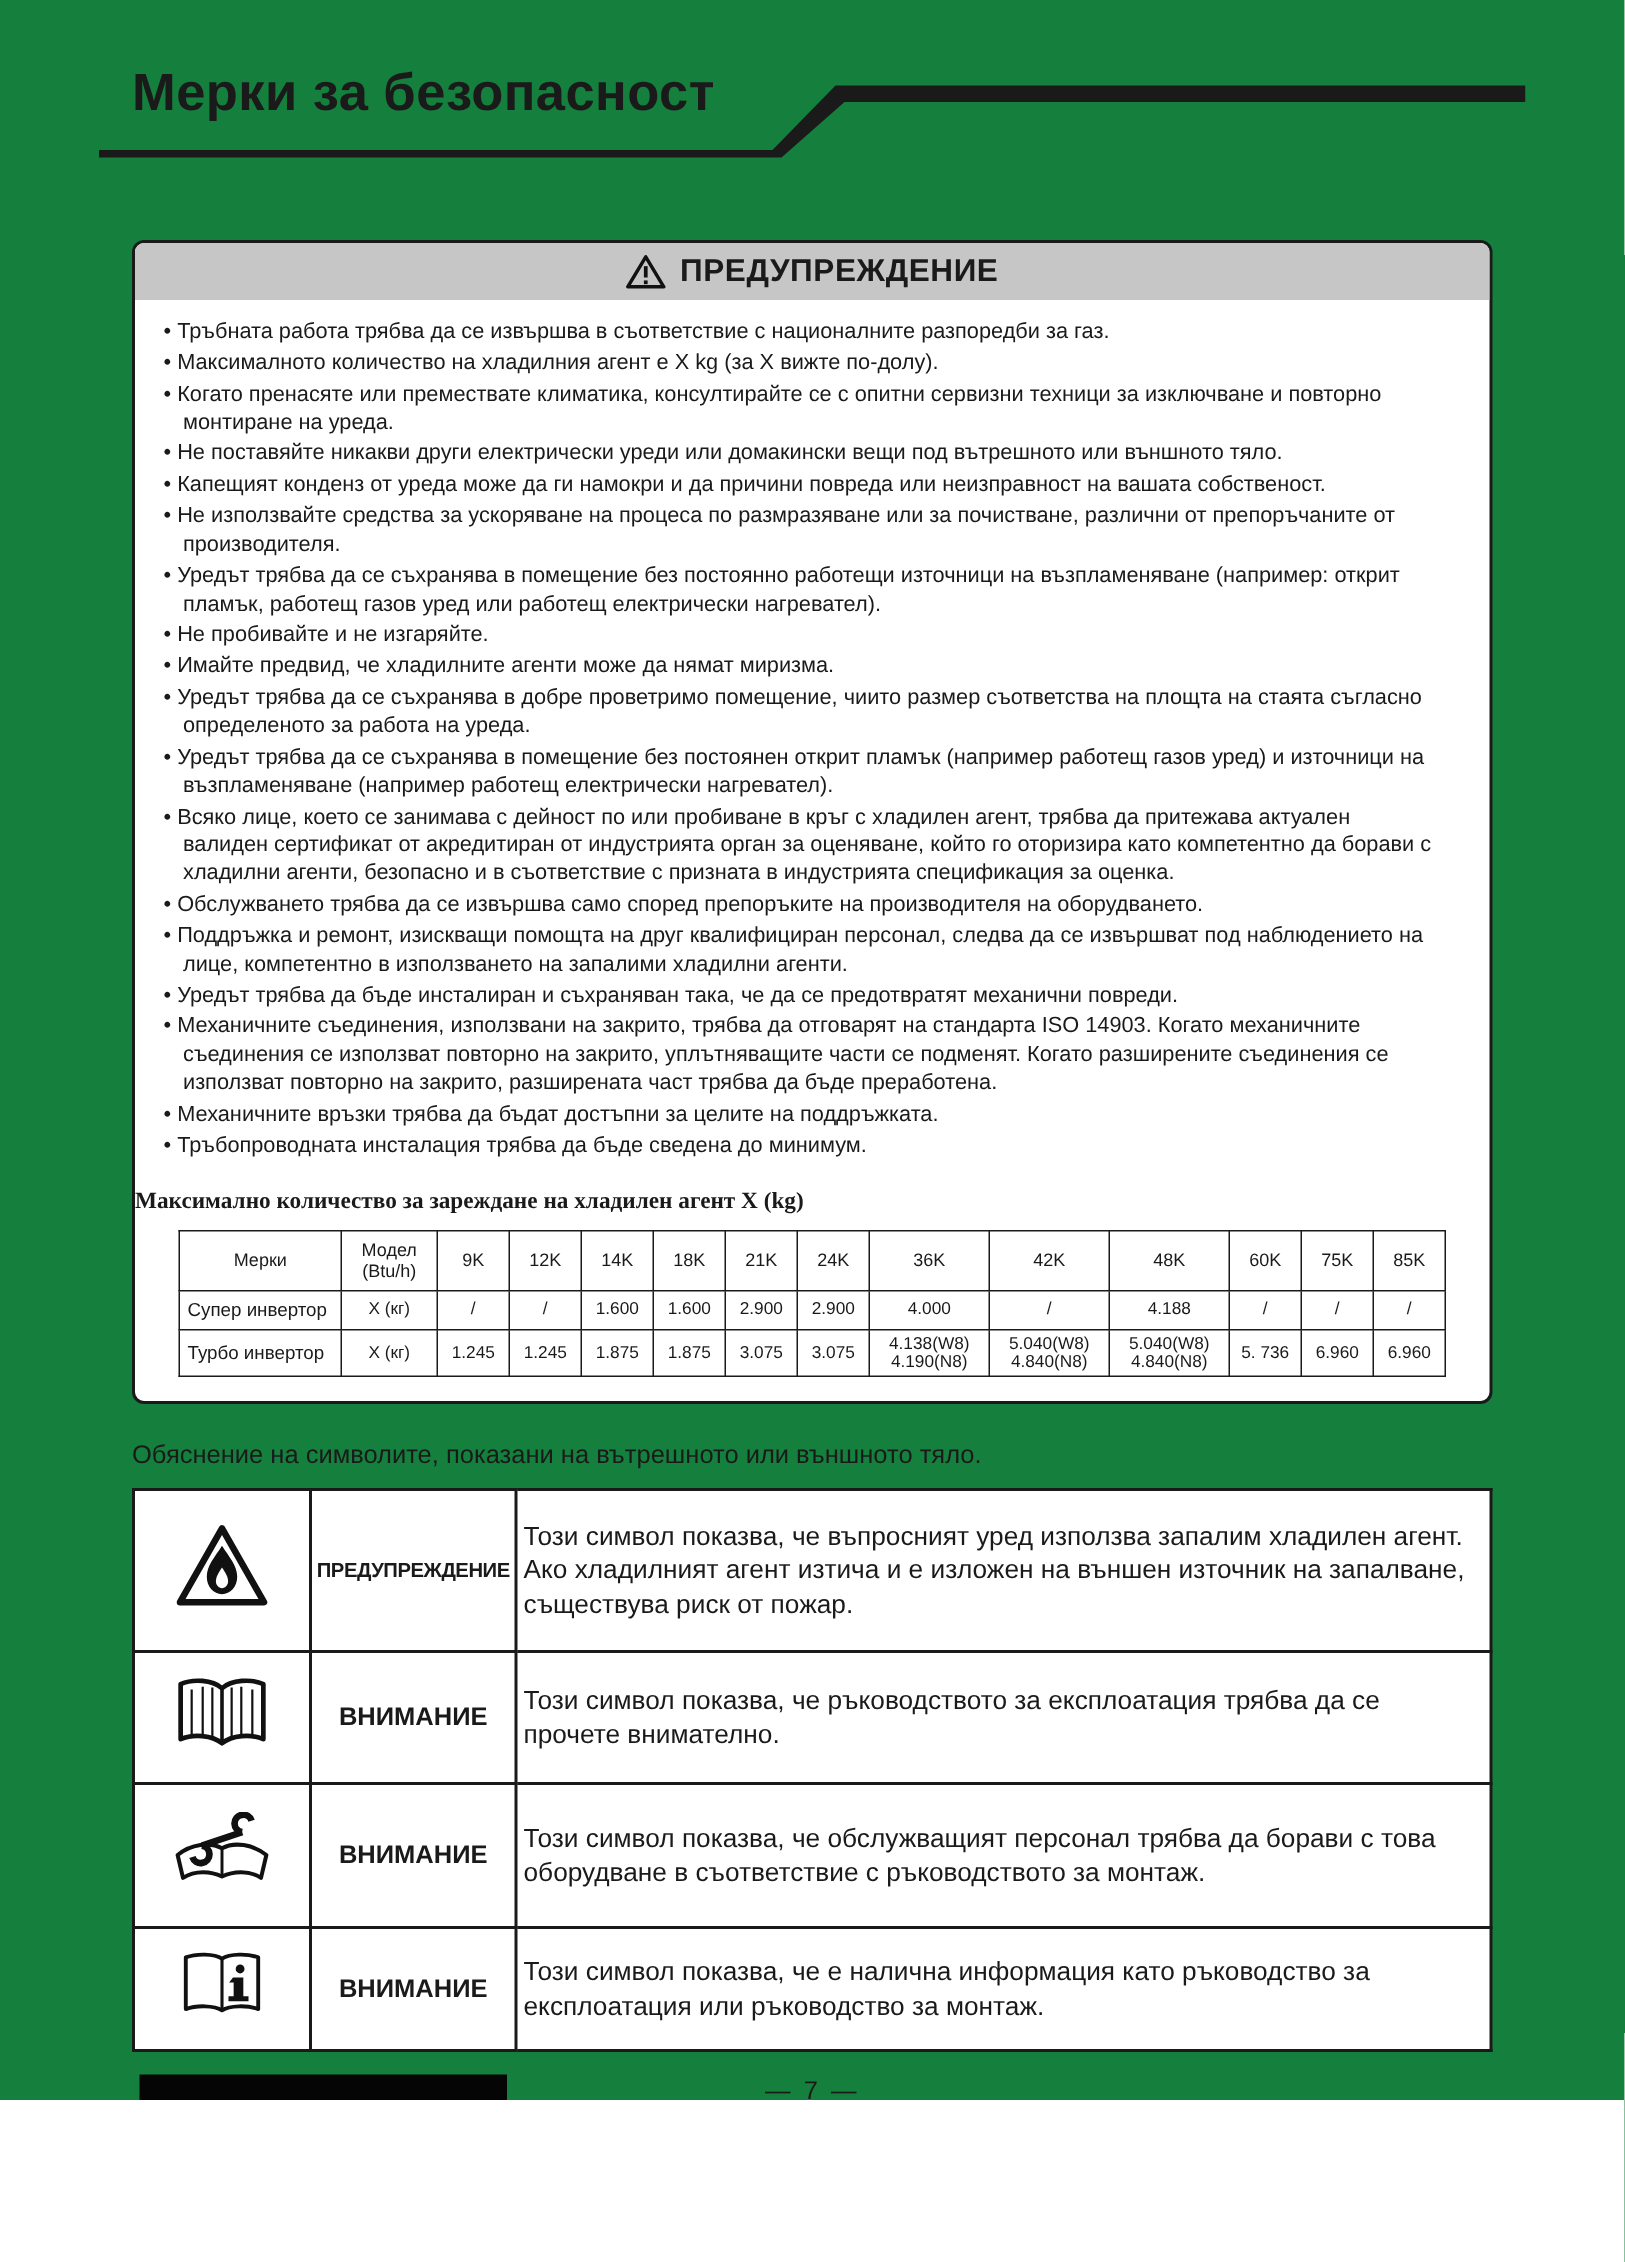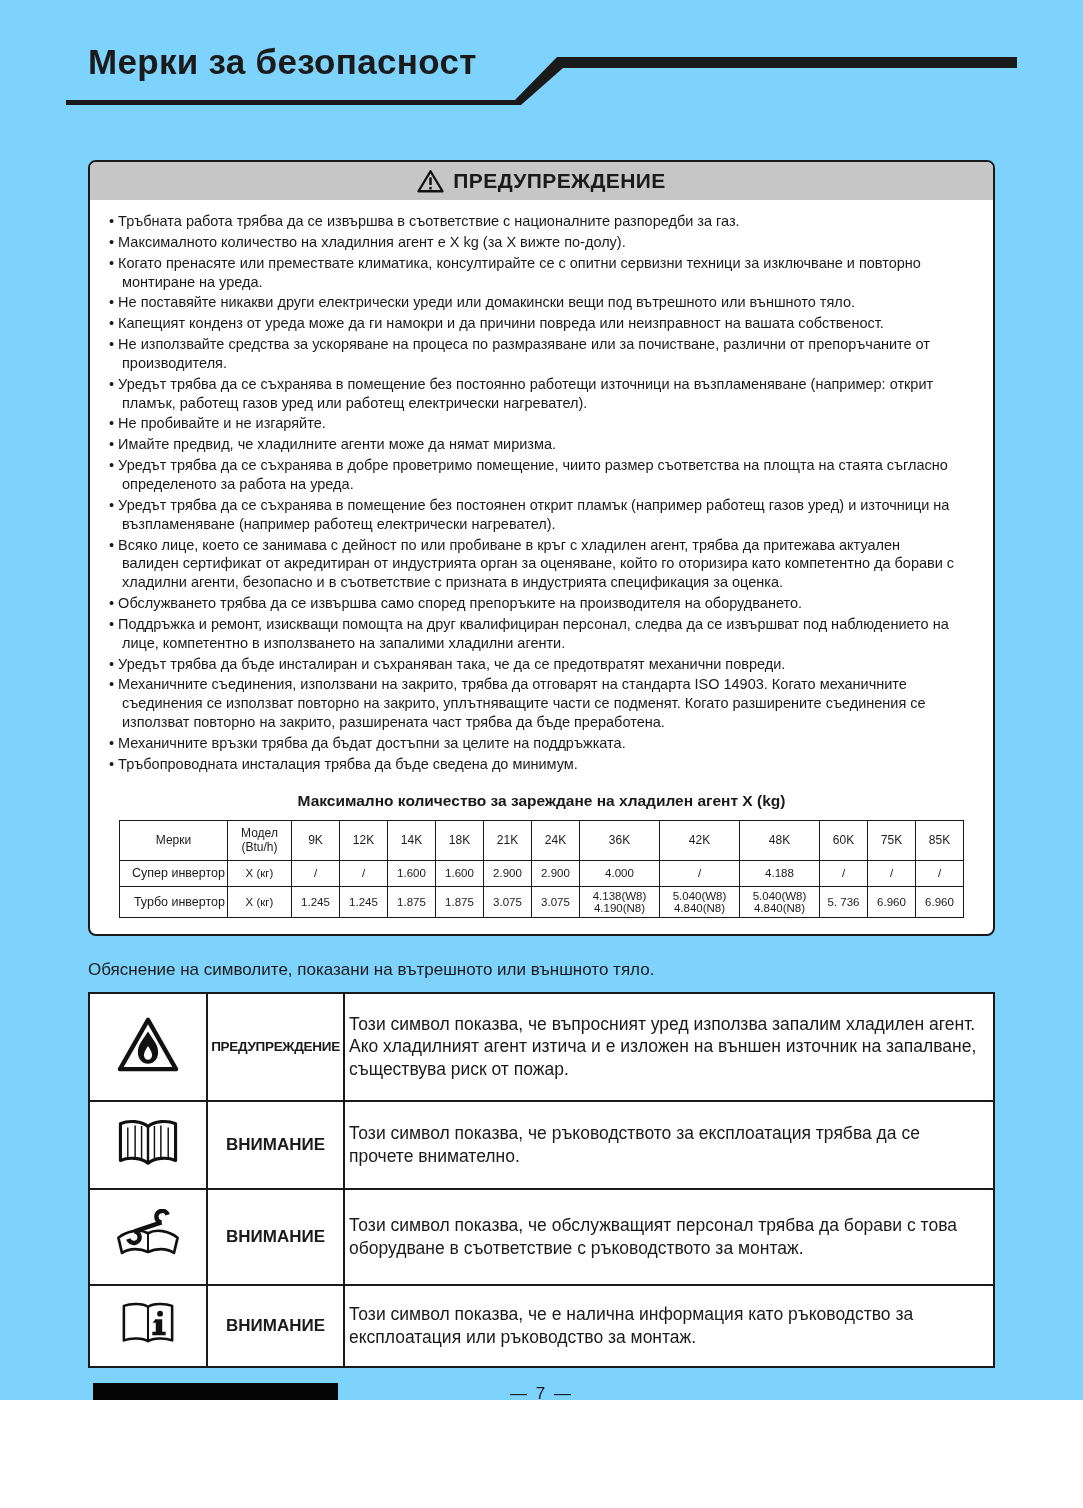--- a/index.html
+++ b/index.html
@@ -10,7 +10,7 @@
   }
   .page {
     width:1083px; height:1400px;
-    background:#7dd3fc;
+    background:#15803d;
     margin:0 auto;
     position:relative;
     overflow:hidden;

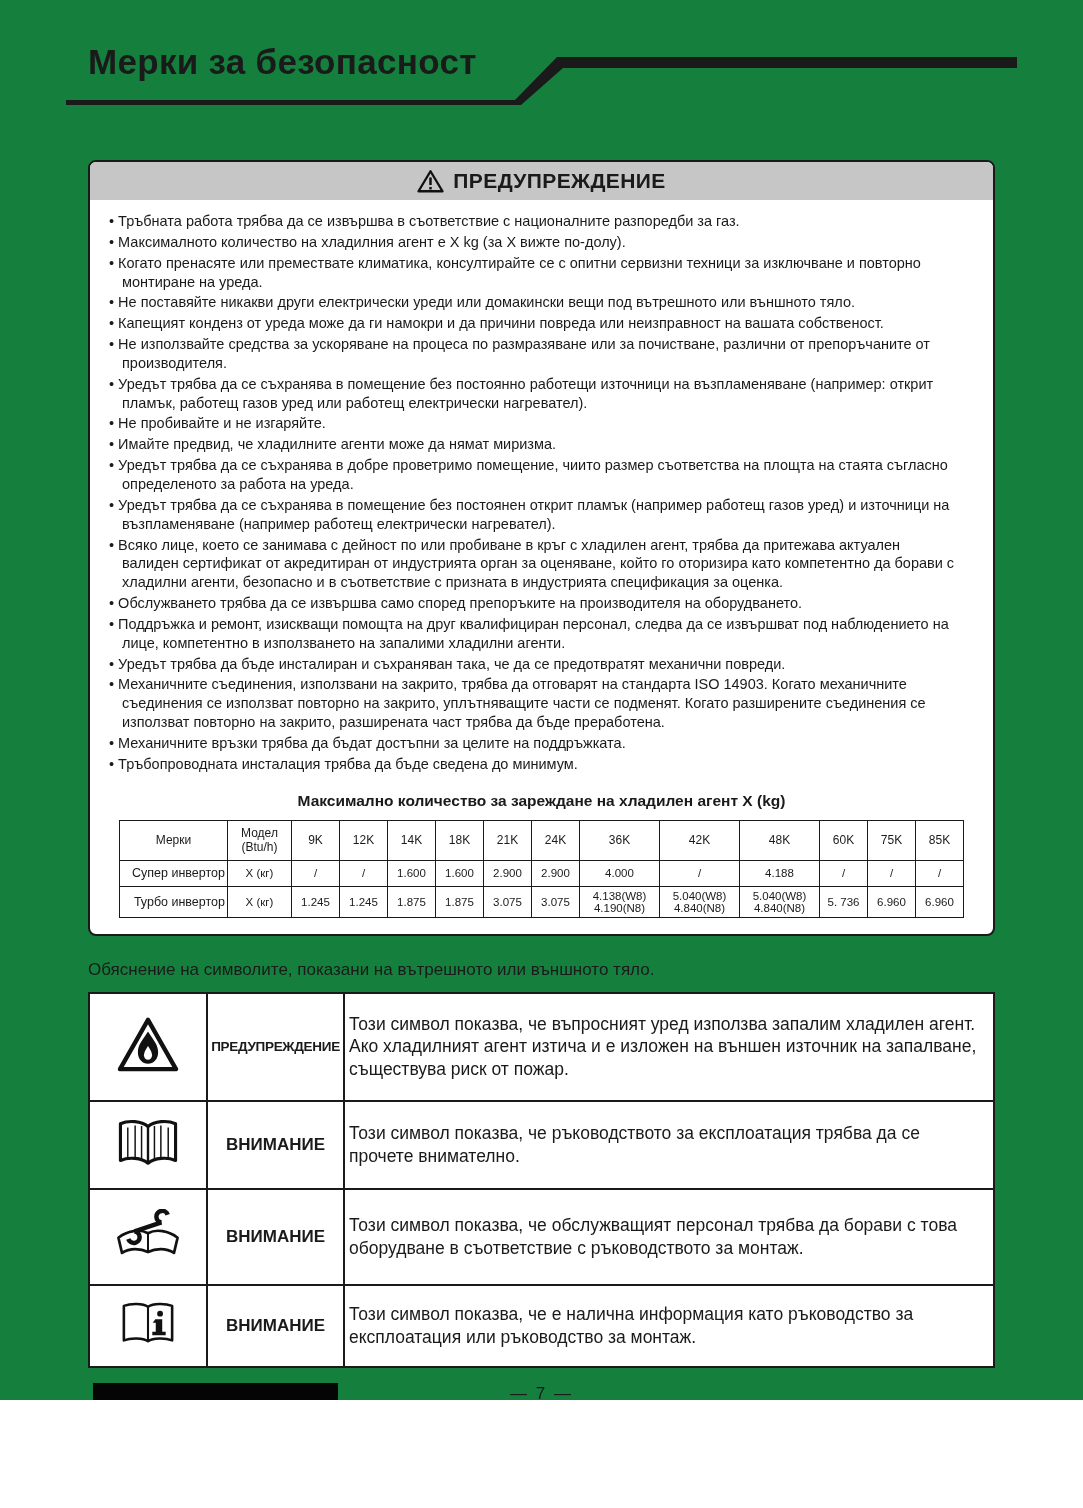--- a/index.html
+++ b/index.html
@@ -47,7 +47,7 @@
   }
   .warn-list li::before { content:"• "; }
 
-  .chg-caption { text-align:center; font-size:15.5px; font-weight:bold; margin:12px 0 10px 0; }
+  .chg-caption { font-size:15.5px; font-weight:bold; margin:12px 0 10px 0;font-family:Liberation Serif, serif; }
 
   .chg-table { border-collapse:collapse; margin:0 auto 16px auto; table-layout:fixed; }
   .chg-table th, .chg-table td {

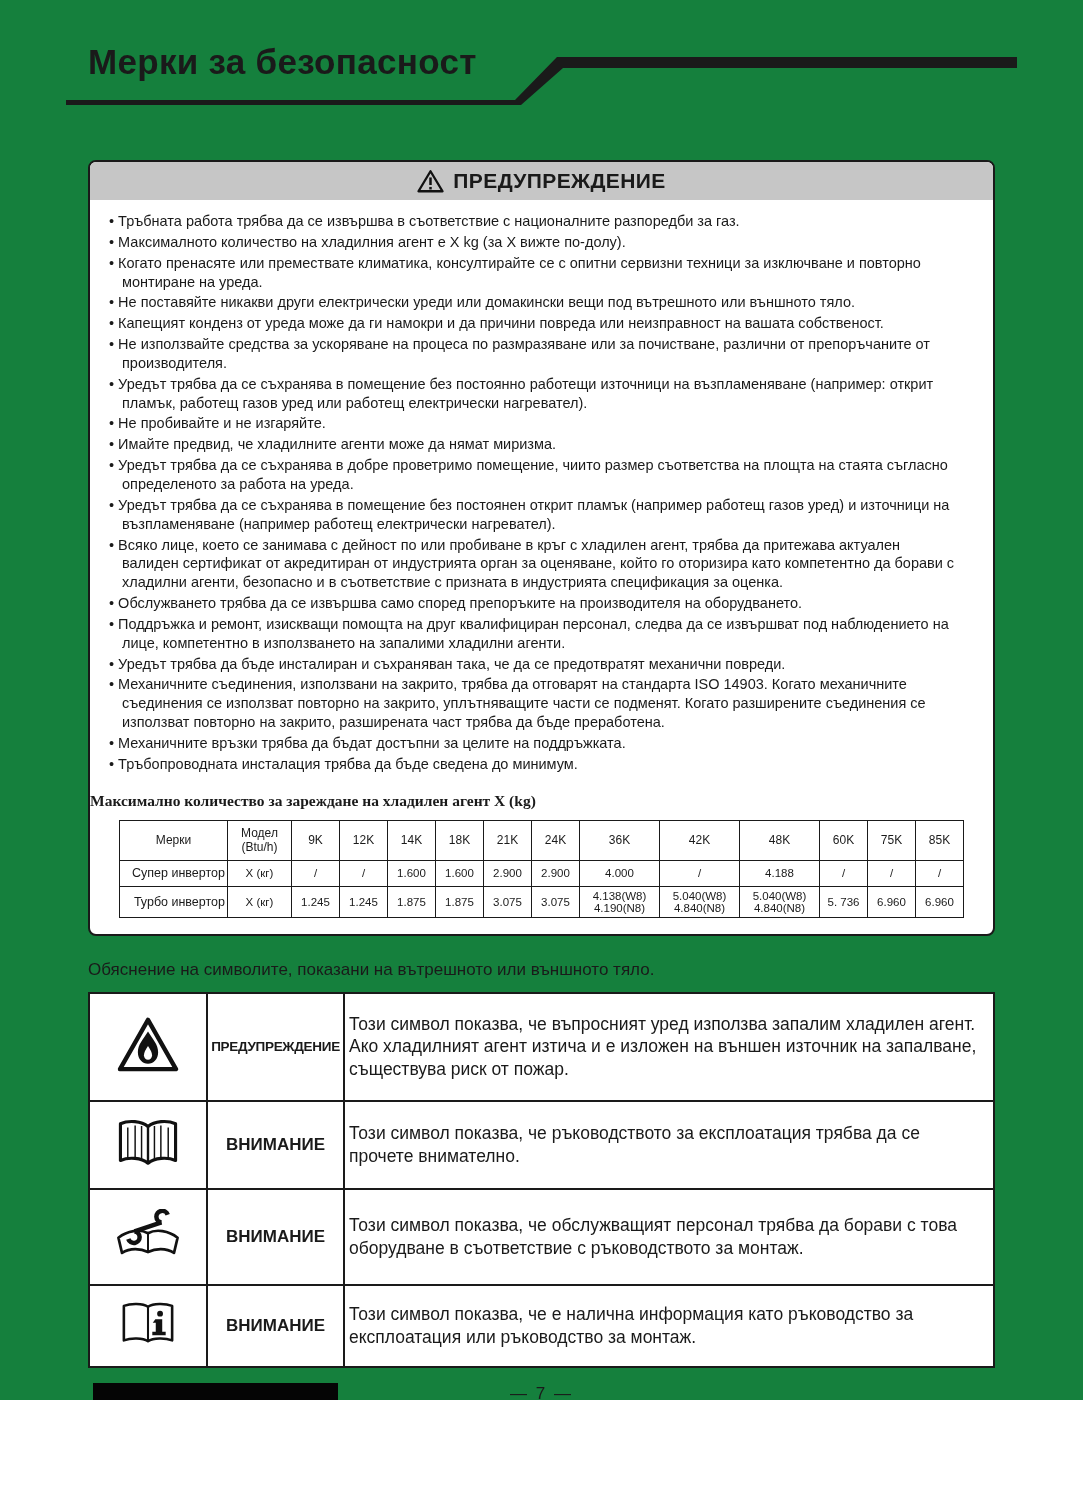--- a/index.html
+++ b/index.html
@@ -59,7 +59,7 @@
   }
   .chg-table th { font-size:12px; height:40px; }
   .chg-table td { height:26px; }
-  .chg-table td.cell-series { text-align:right; padding-left:5px; font-size:12.5px; }
+  .chg-table td.cell-series { text-align:left; padding-left:5px; font-size:12.5px; }
 
   
   .sym-intro { margin:24px 88px 12px 88px; font-size:17px; }

